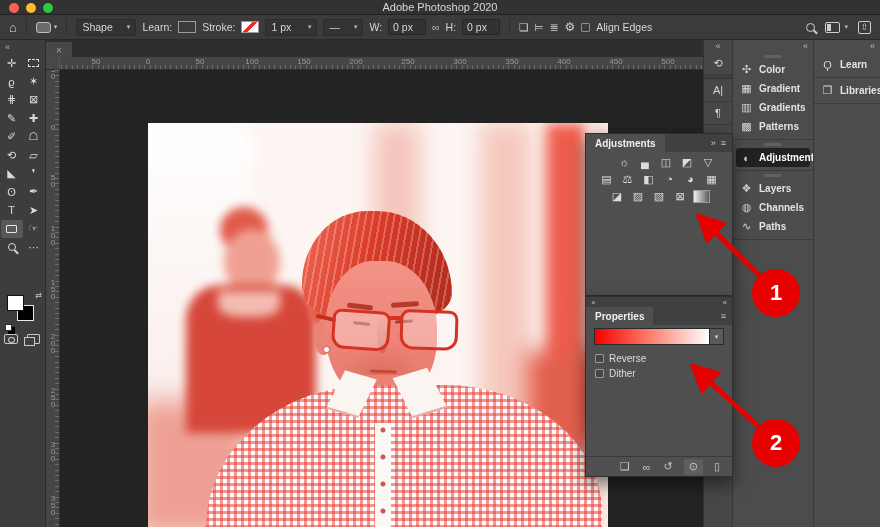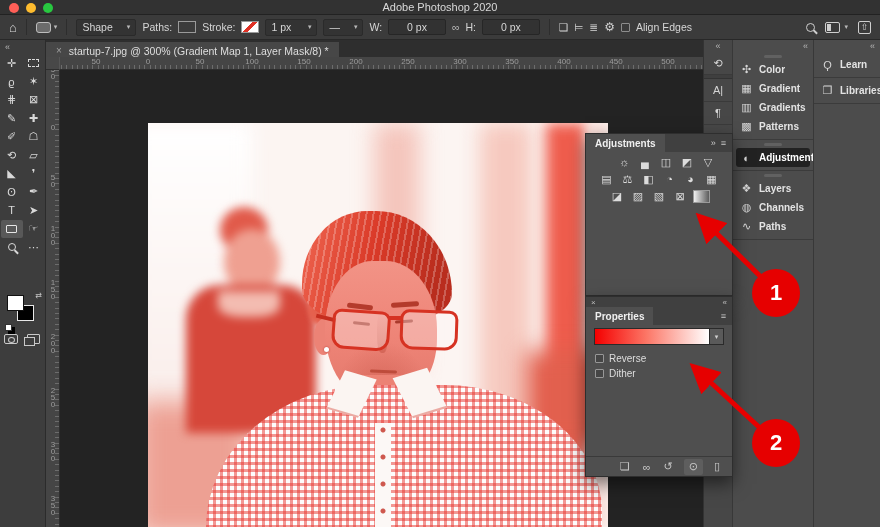--- a/index.html
+++ b/index.html
@@ -197,7 +197,7 @@
       <span>Shape</span>
       <span class="chev">▾</span>
     </span>
-    <span>Paths:</span>
+    <span>Learn:</span>
     <span class="swatch-fill"></span>
     <span>Stroke:</span>
     <span class="swatch-stroke"></span>

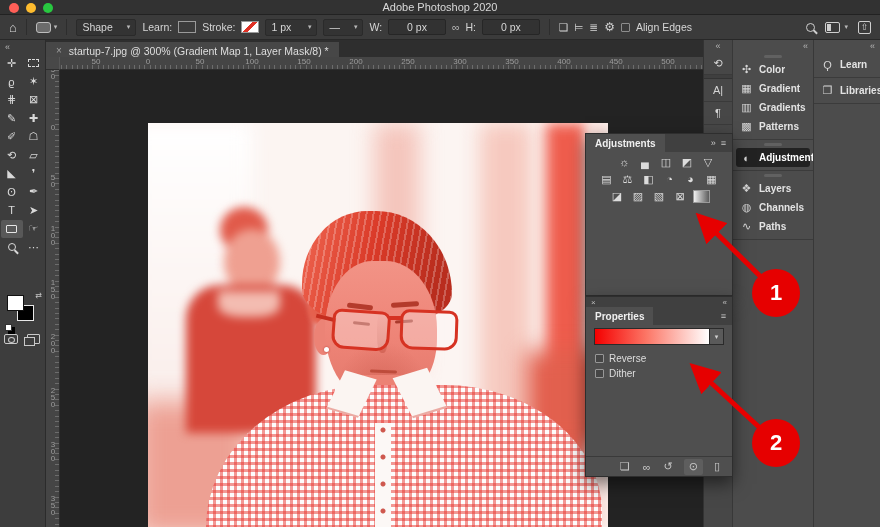--- a/index.html
+++ b/index.html
@@ -23,7 +23,7 @@
   .swatch-fill{width:18px;height:12px;border:1px solid #9a9a9a;}
   .swatch-stroke{width:18px;height:12px;border:1px solid #9a9a9a;
       background:linear-gradient(135deg,#fff 42%,#e03226 42%,#e03226 58%,#fff 58%);}
-  .valuebox{background:#323232;border:1px solid #262626;border-radius:2px;padding:1px 18px;min-width:38px;height:16px;line-height:13px;}
+  .valuebox{background:#323232;border:1px solid #262626;border-radius:2px;padding:1px 4px;min-width:38px;height:16px;line-height:13px;}
   .checkbox{width:9px;height:9px;border:1px solid #8d8d8d;background:#3b3b3b;border-radius:1px;}
   .ob-right{margin-left:auto;display:flex;align-items:center;gap:10px;}
   .lens{width:9px;height:9px;border:1.5px solid #cfcfcf;border-radius:50%;position:relative;display:inline-block;}

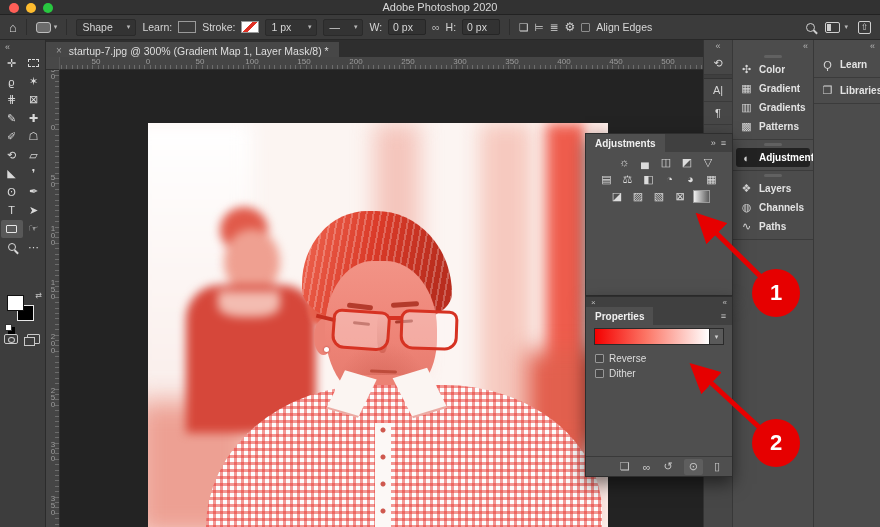--- a/index.html
+++ b/index.html
@@ -234,7 +234,6 @@
   <div class="tabbar">
     <div class="doc-tab">
       <span class="x">×</span>
-      <span>startup-7.jpg @ 300% (Gradient Map 1, Layer Mask/8) *</span>
     </div>
   </div>
 

